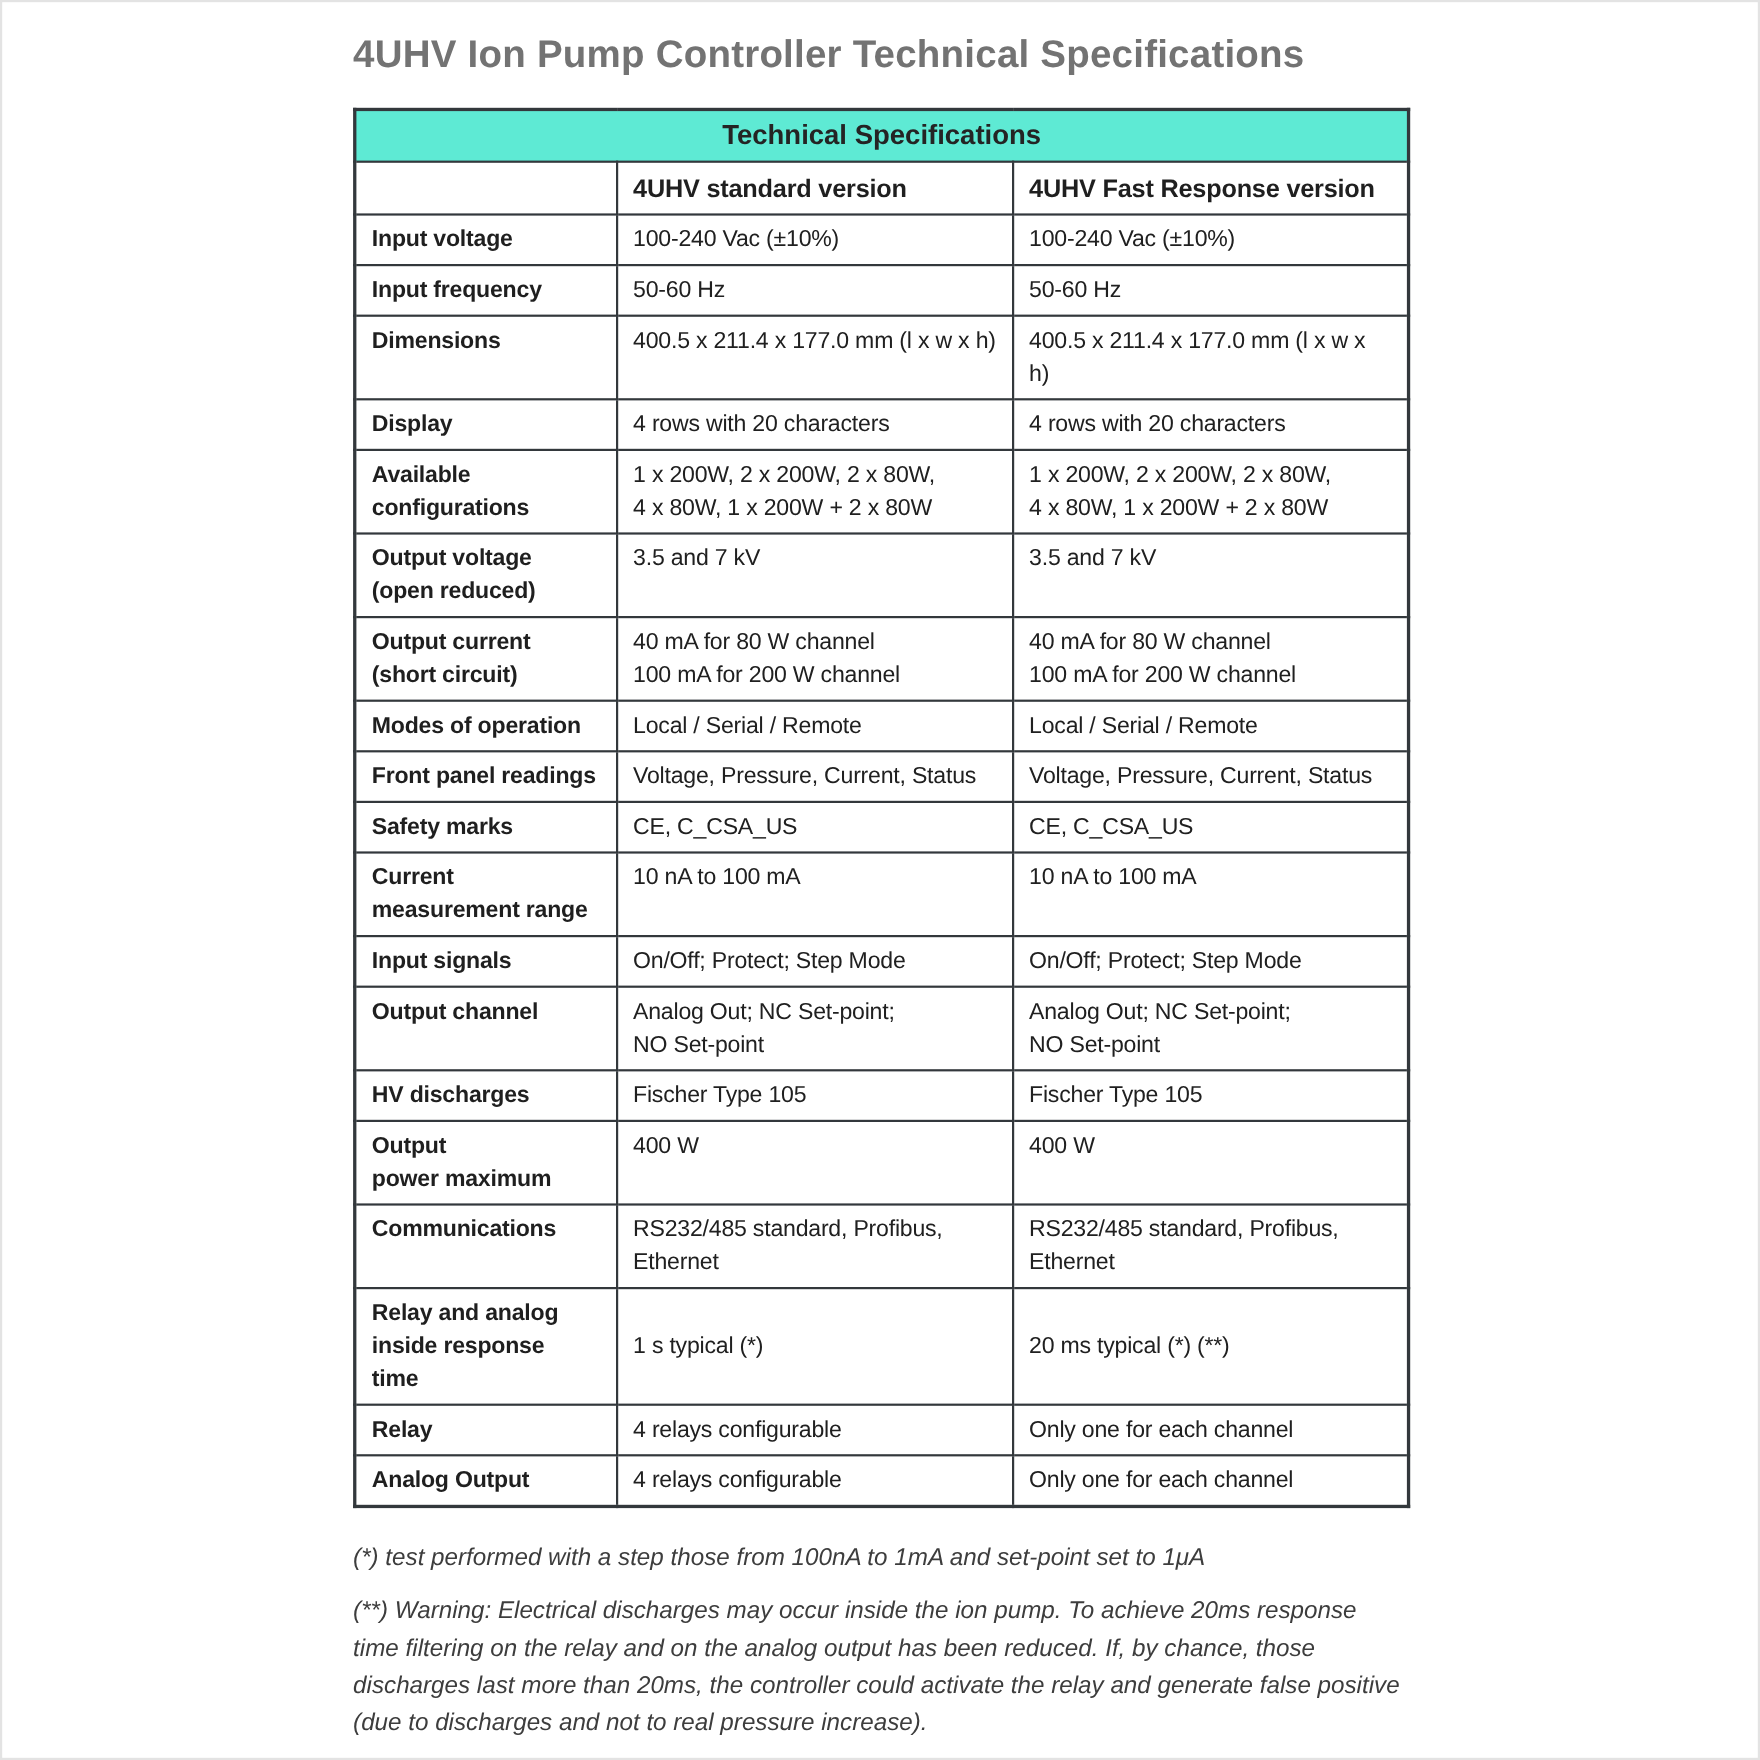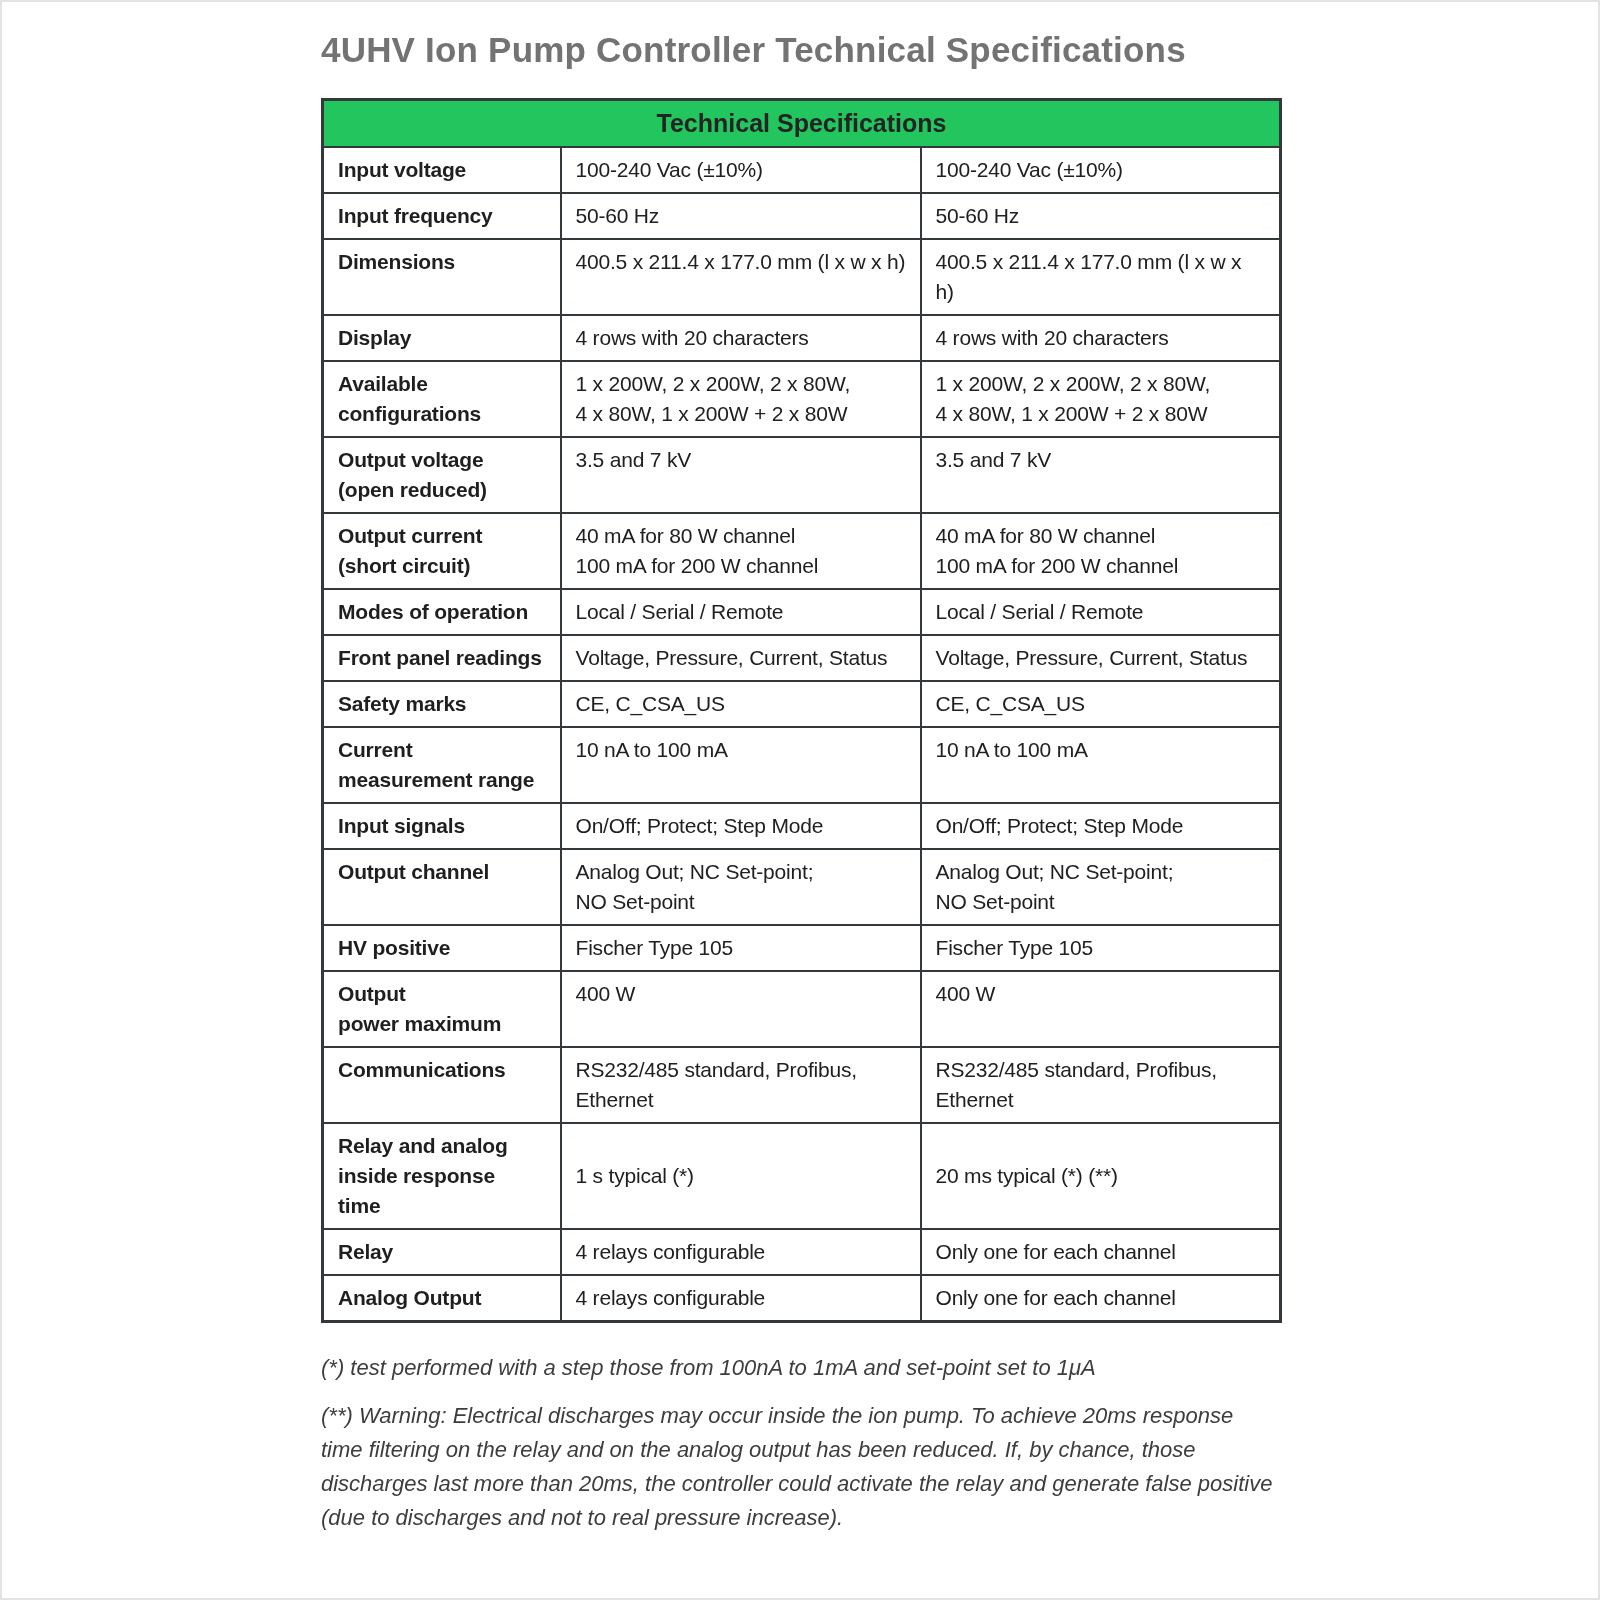--- a/index.html
+++ b/index.html
@@ -46,7 +46,7 @@
     overflow: hidden;
   }
   .spec thead th.table-title {
-    background: #22c55e;
+    background: #5eead4;
     text-align: center;
     font-weight: 700;
     font-size: 25px;

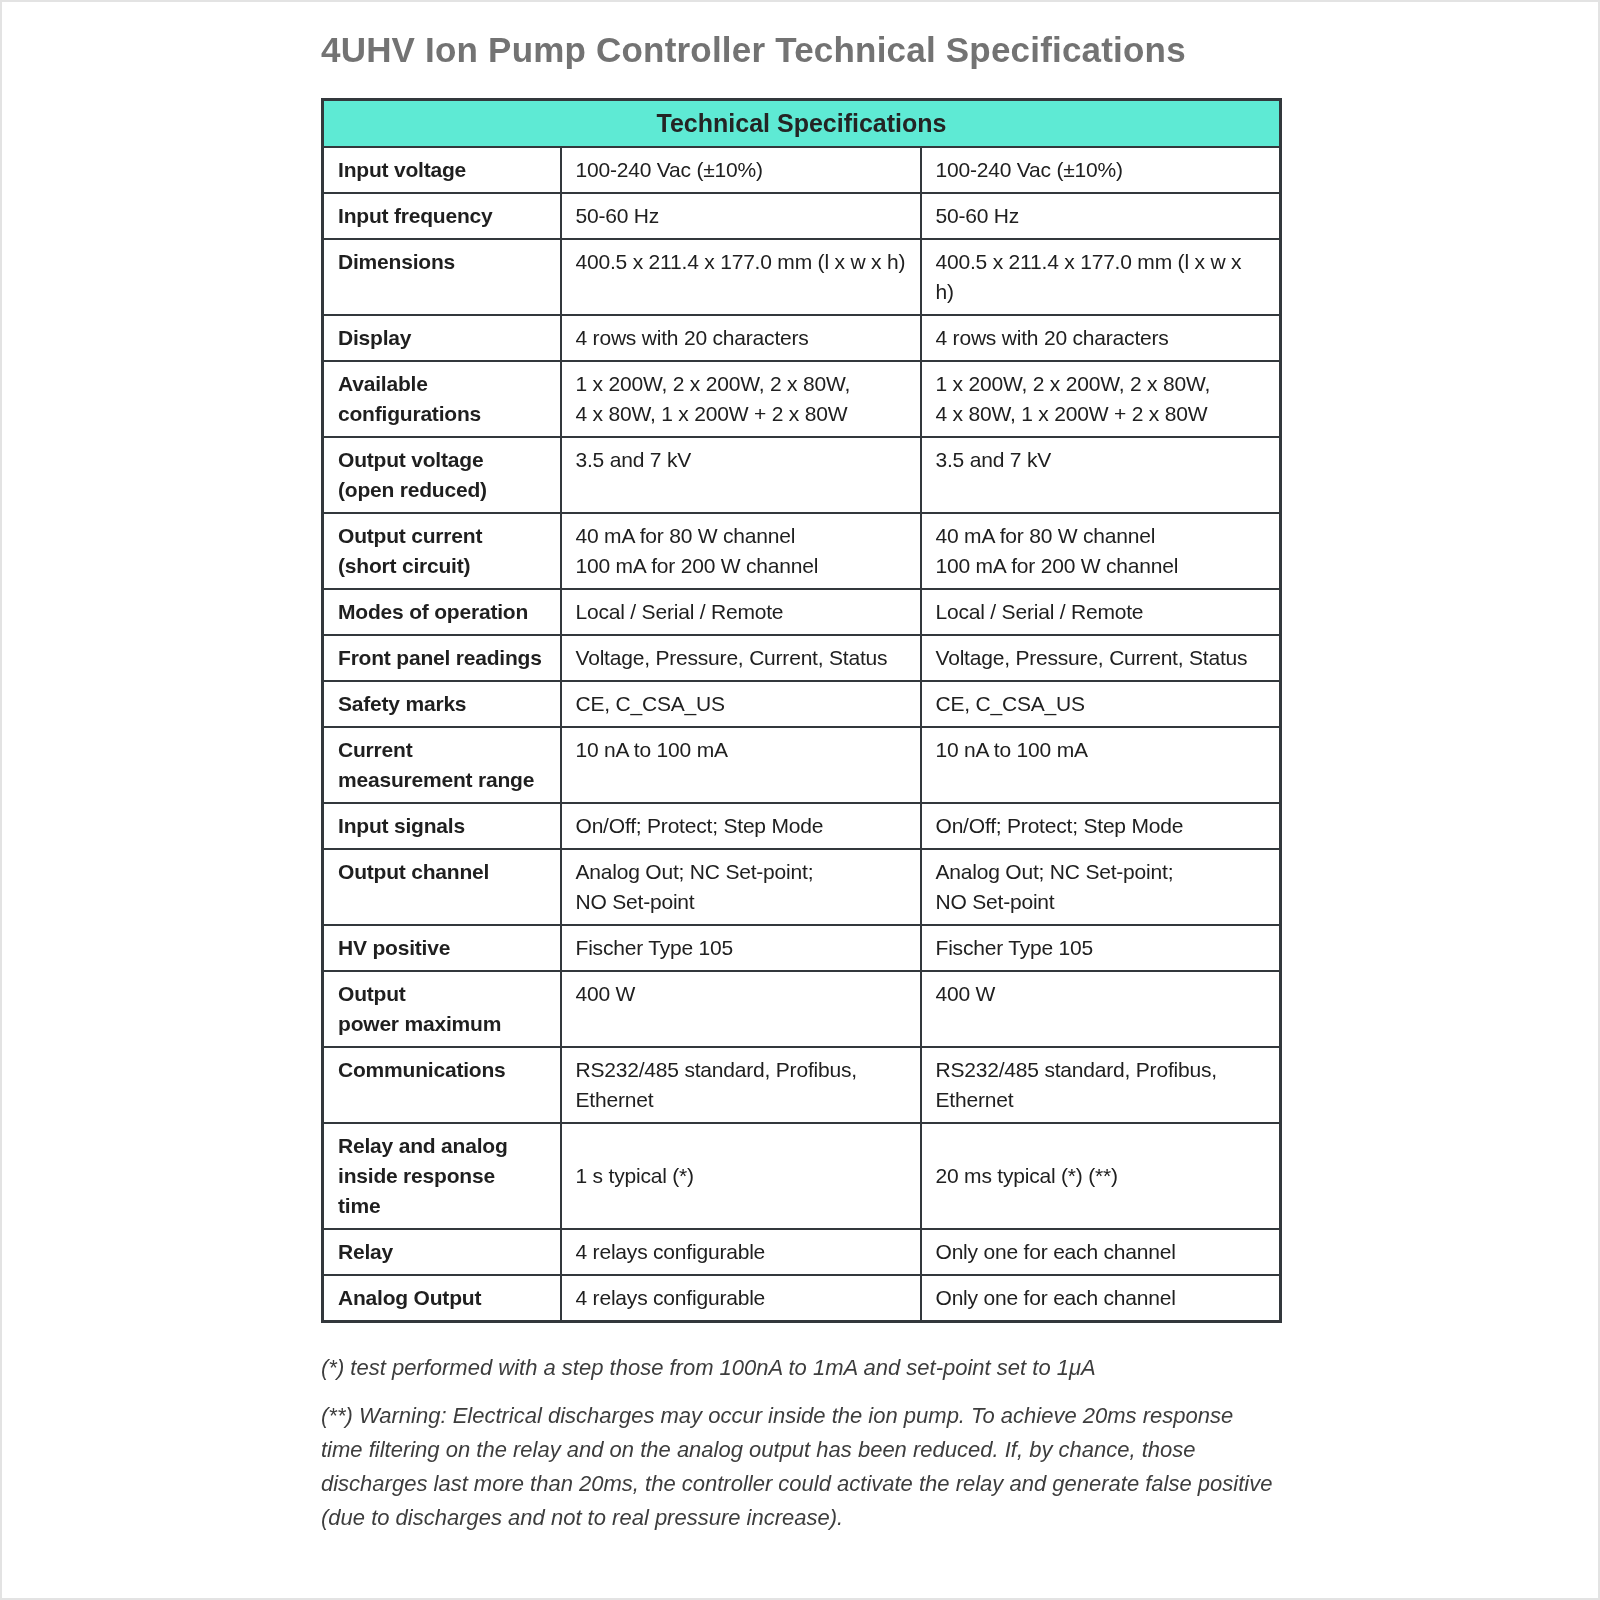--- a/index.html
+++ b/index.html
@@ -95,6 +95,11 @@
         <tr>
           <th colspan="3" class="table-title">Technical Specifications</th>
         </tr>
+        <tr class="colhead">
+          <th></th>
+          <th>4UHV standard version</th>
+          <th>4UHV Fast Response version</th>
+        </tr>
       </thead>
       <tbody>
         <tr>

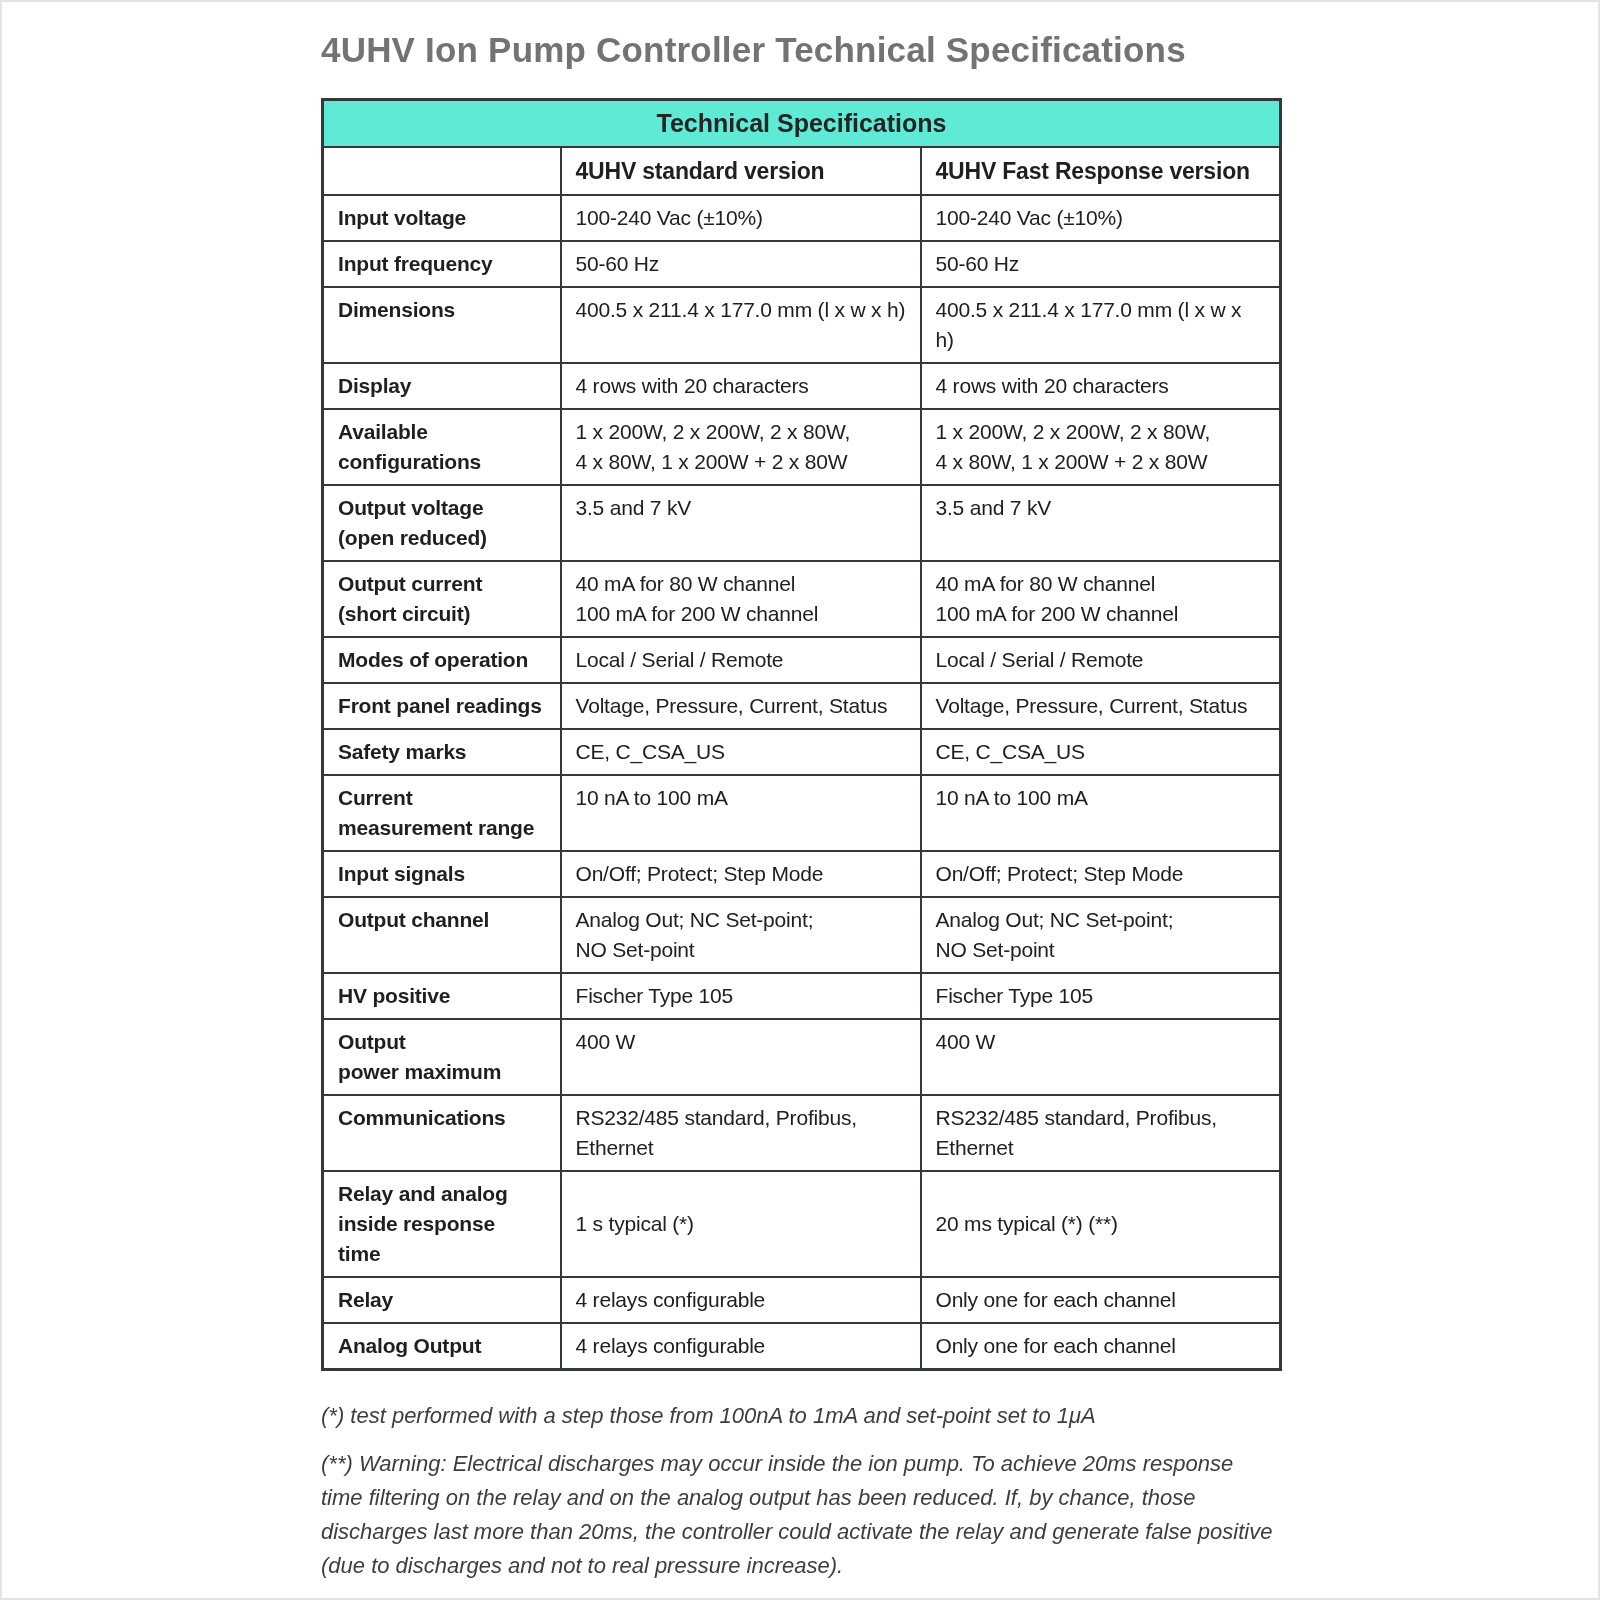--- a/index.html
+++ b/index.html
@@ -178,7 +178,7 @@
 NO Set-point</td>
         </tr>
         <tr>
-          <th>HV positive</th>
+          <th>HV discharges</th>
           <td>Fischer Type 105</td>
           <td>Fischer Type 105</td>
         </tr>

